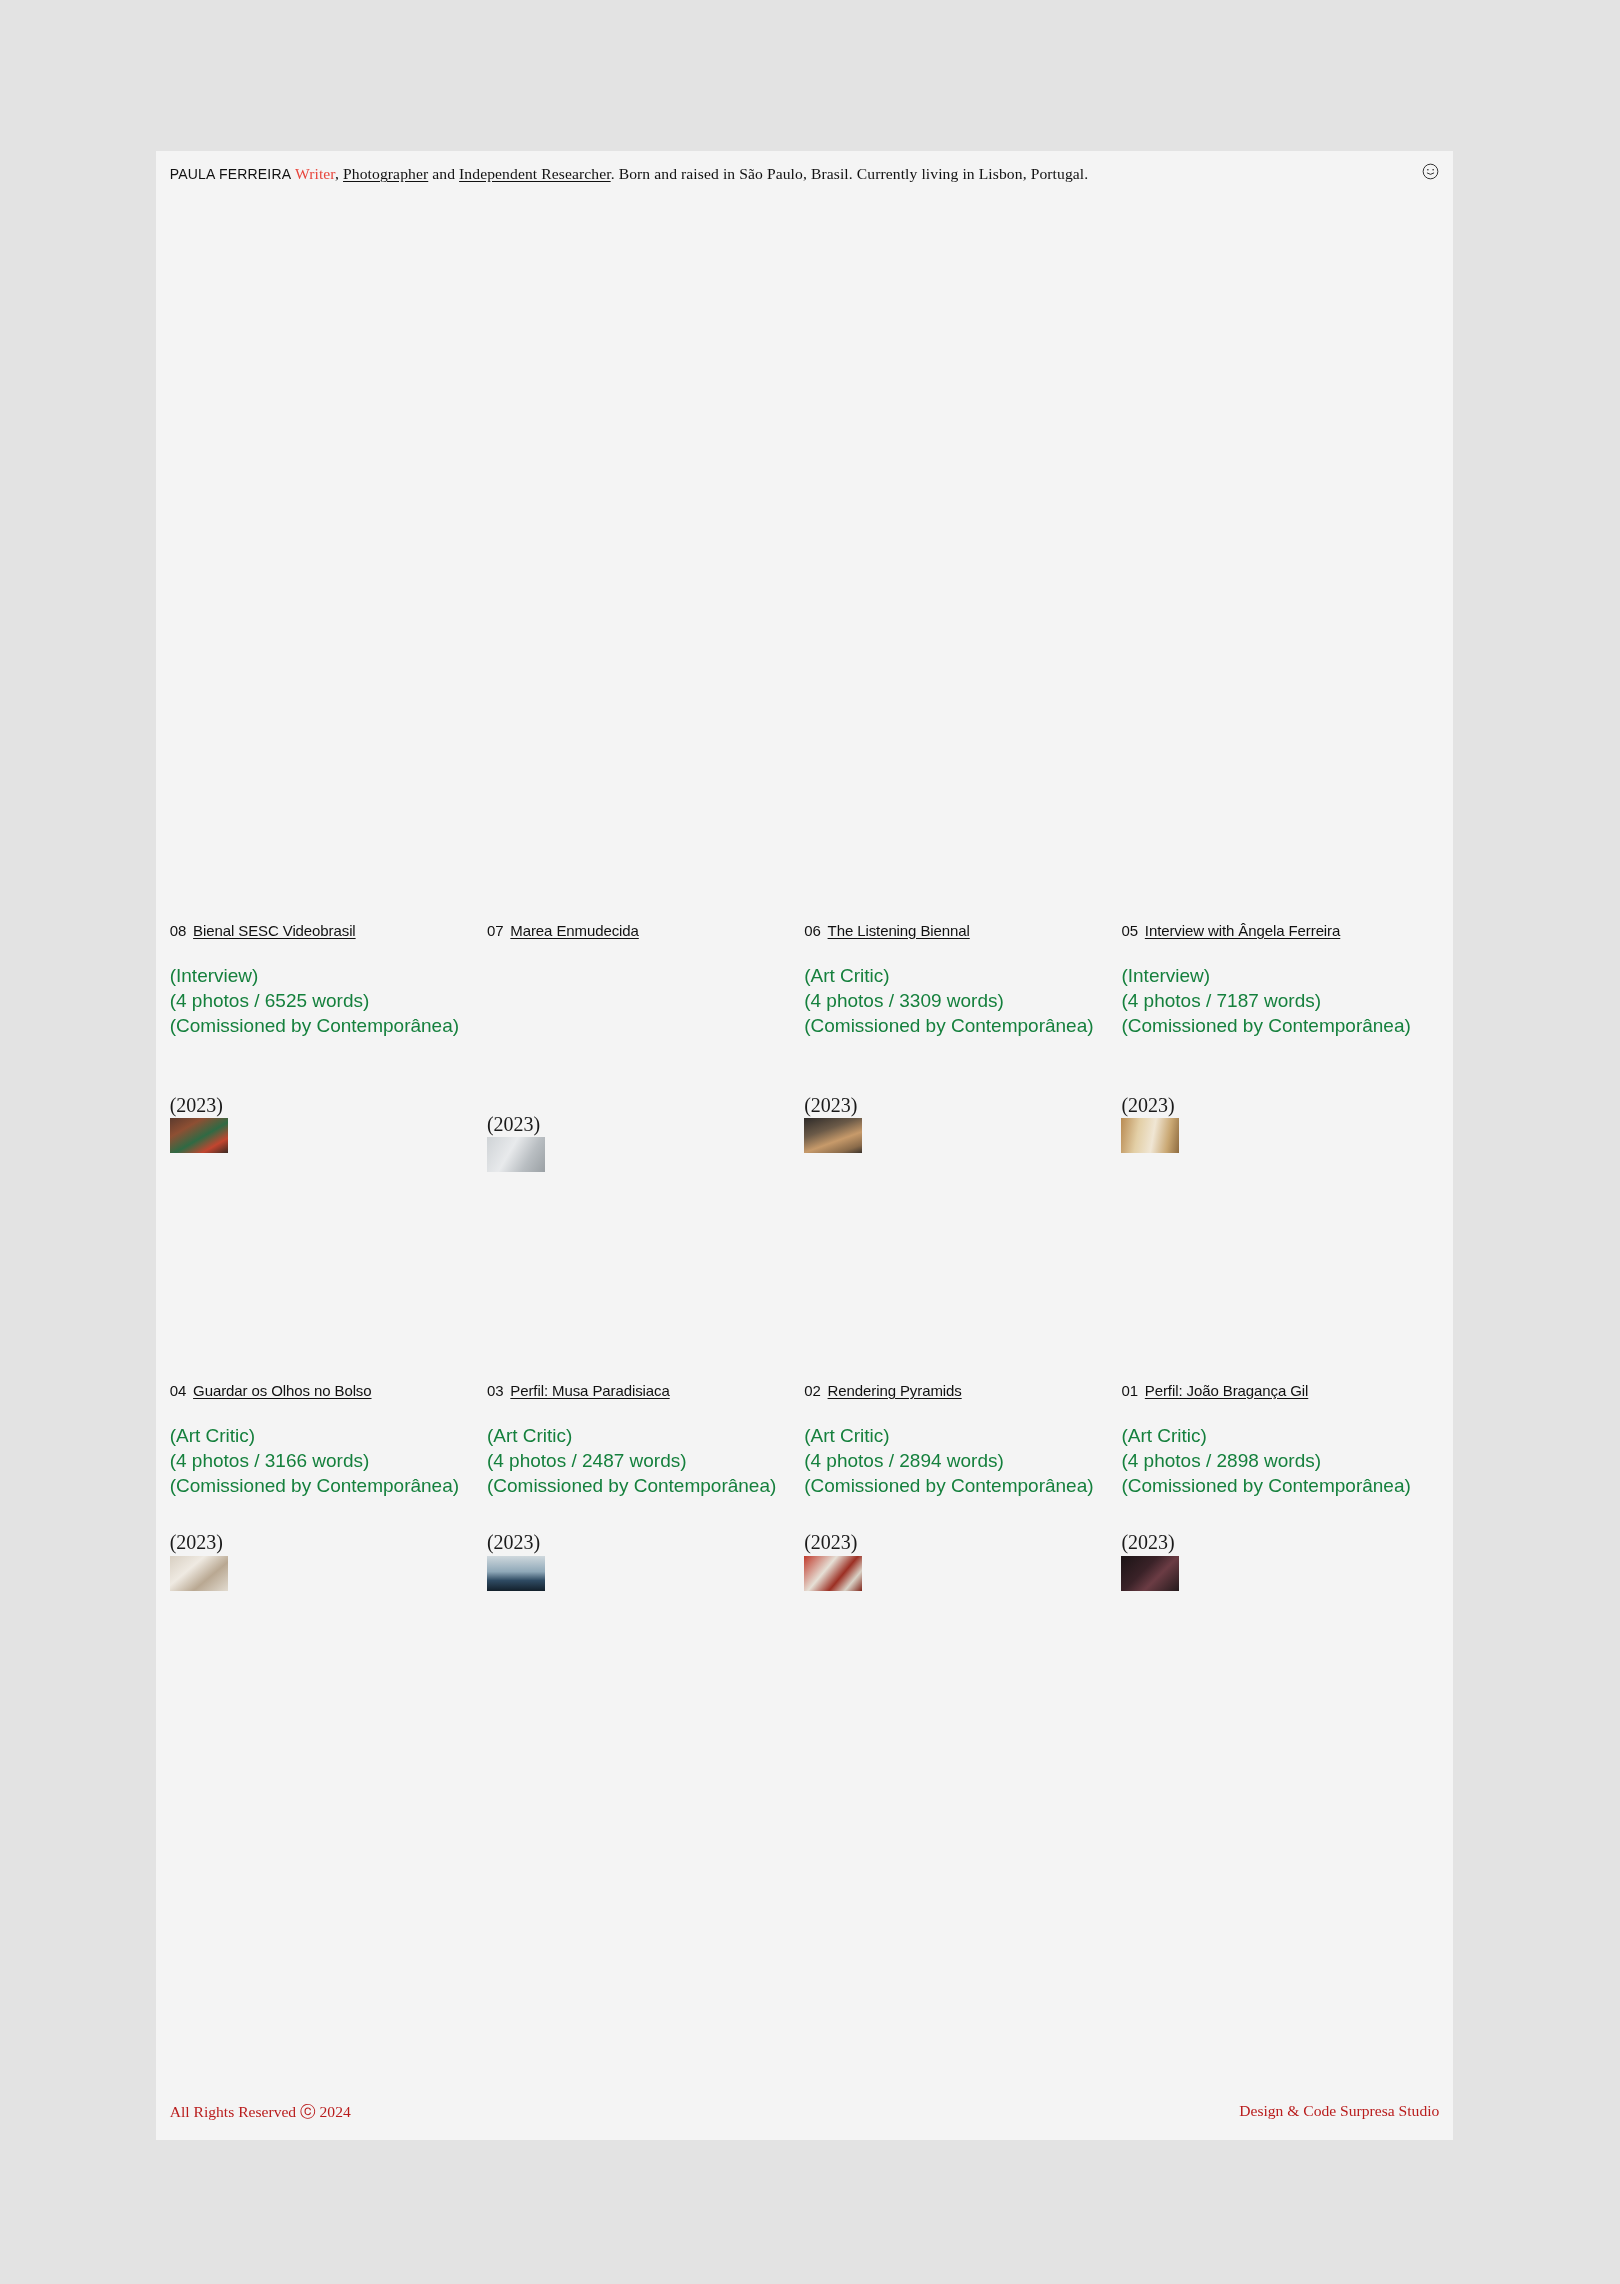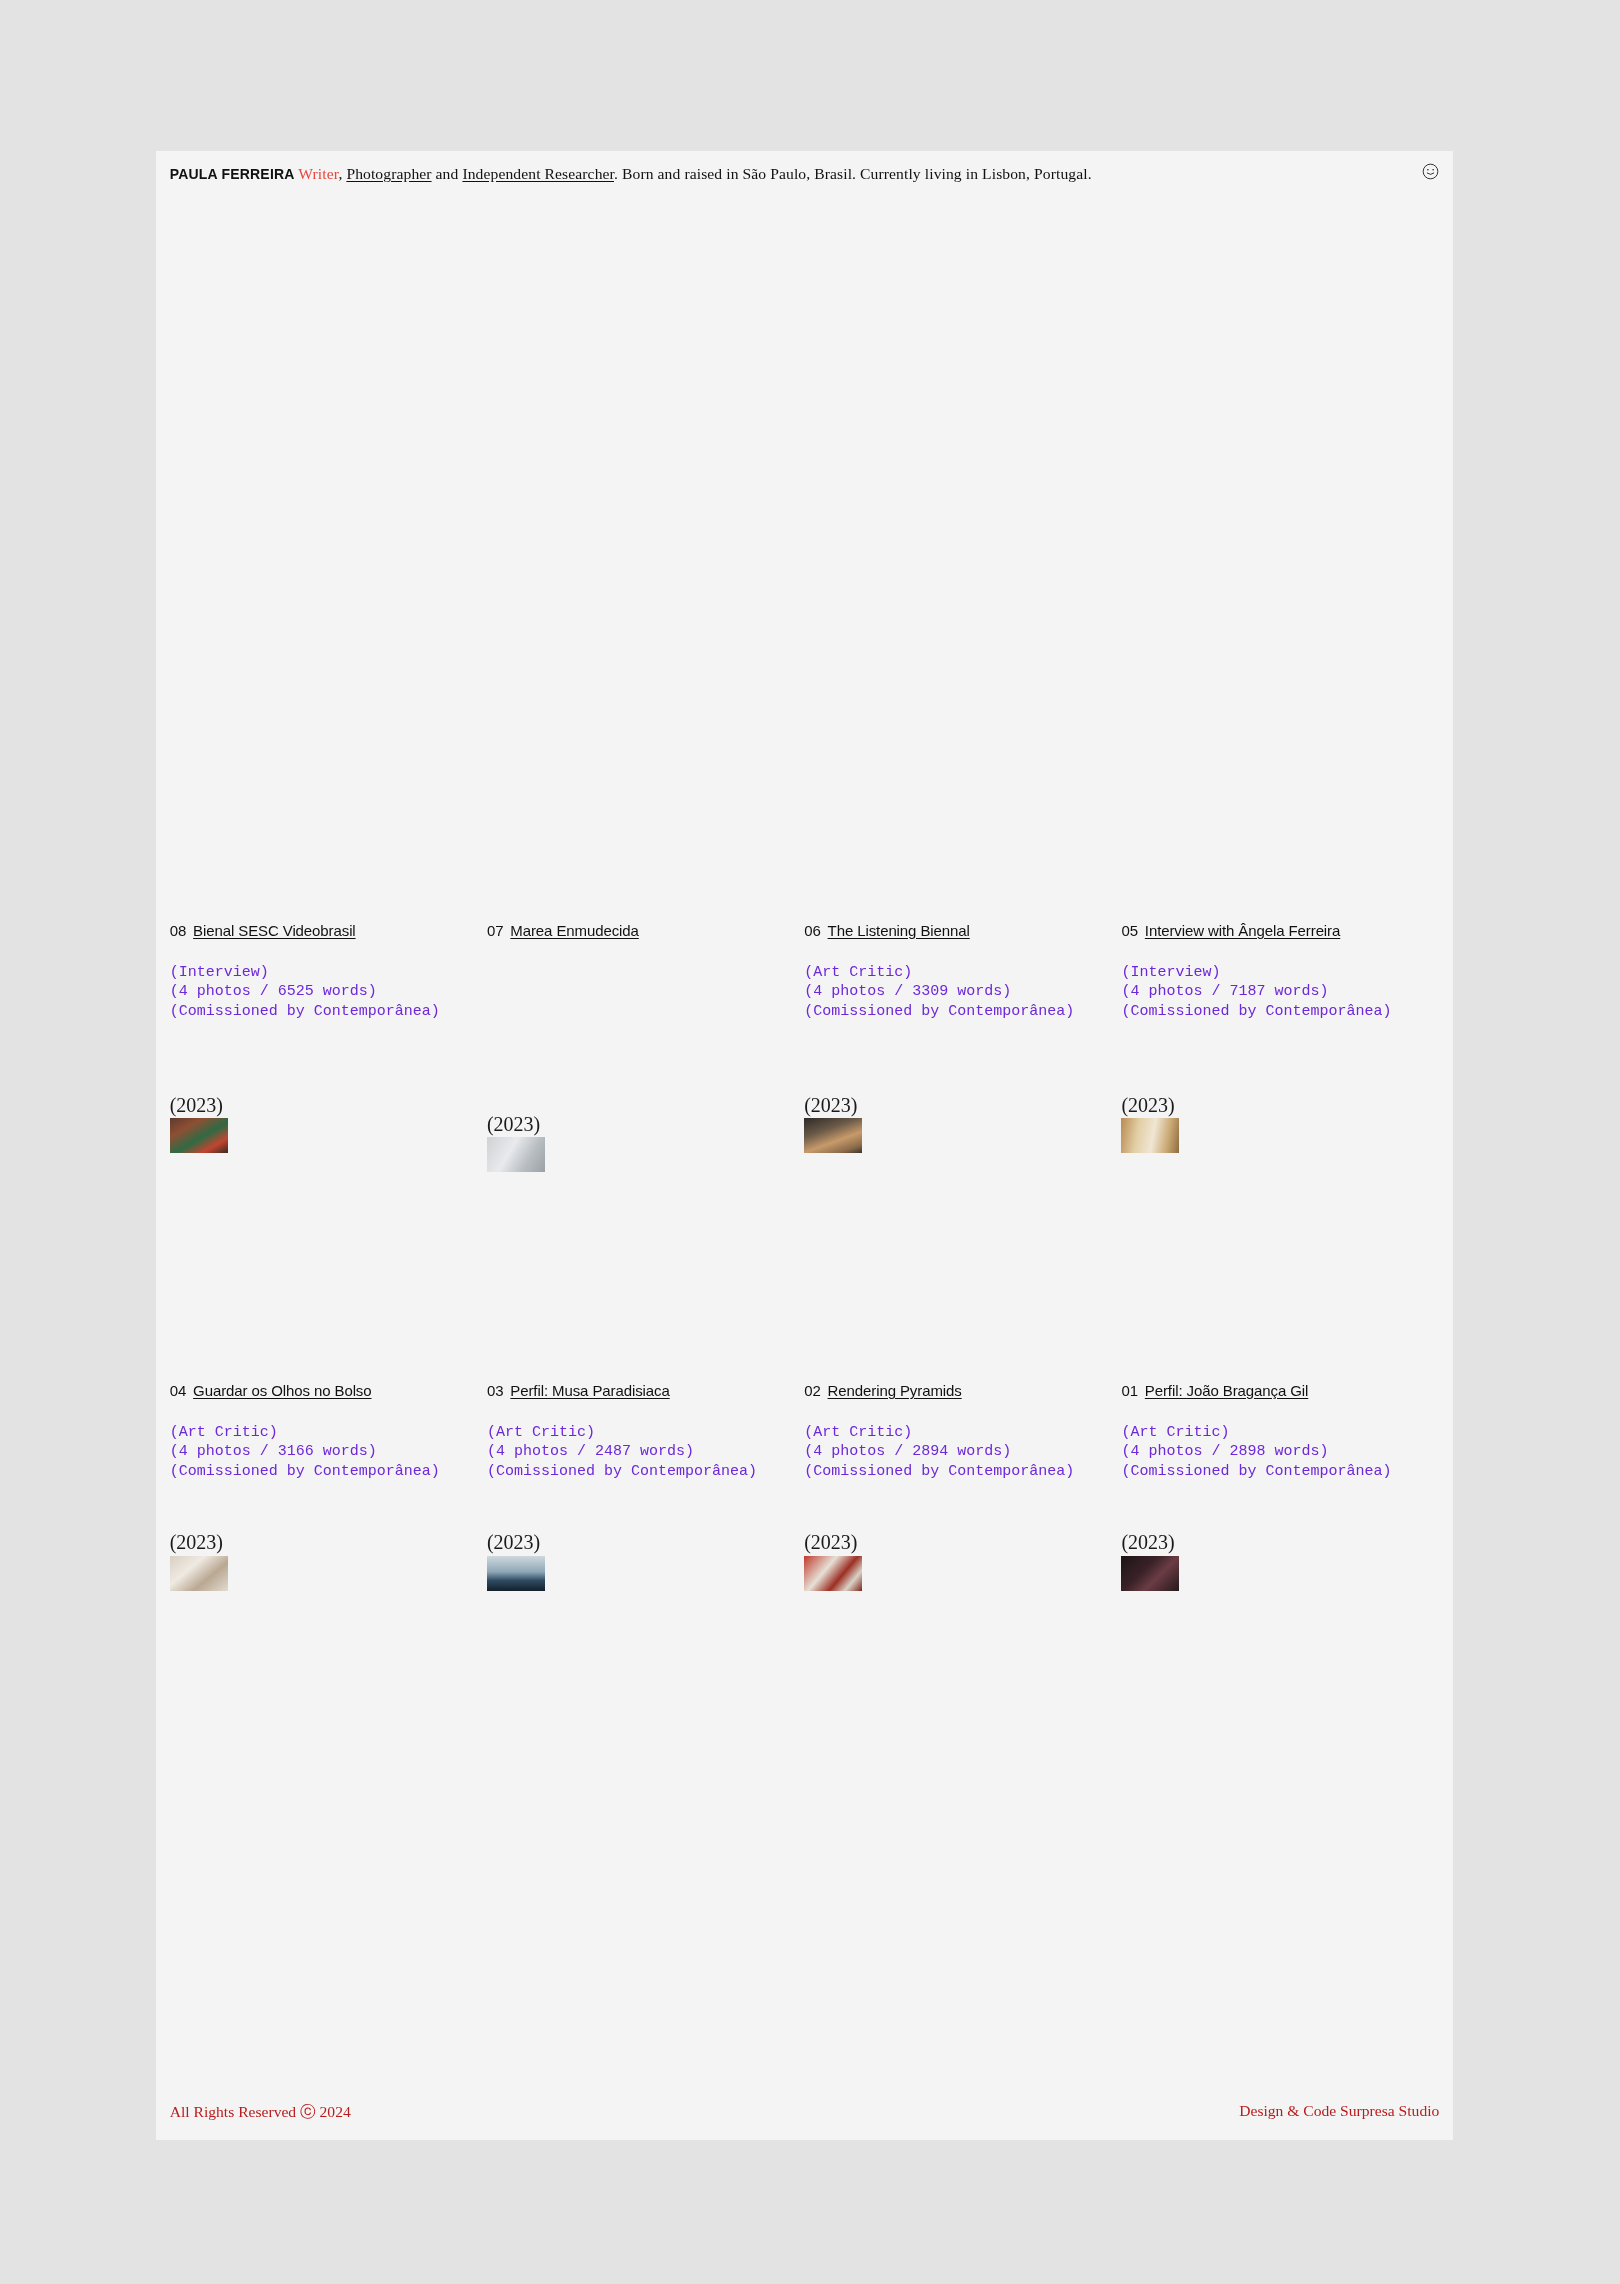--- a/index.html
+++ b/index.html
@@ -43,7 +43,7 @@
   }
   .topline .nm {
     font-family: "Liberation Sans", sans-serif;
-    font-weight: 700;
+    font-weight: 400;
     font-size: 14px;
     letter-spacing: 0.2px;
     text-align: right;

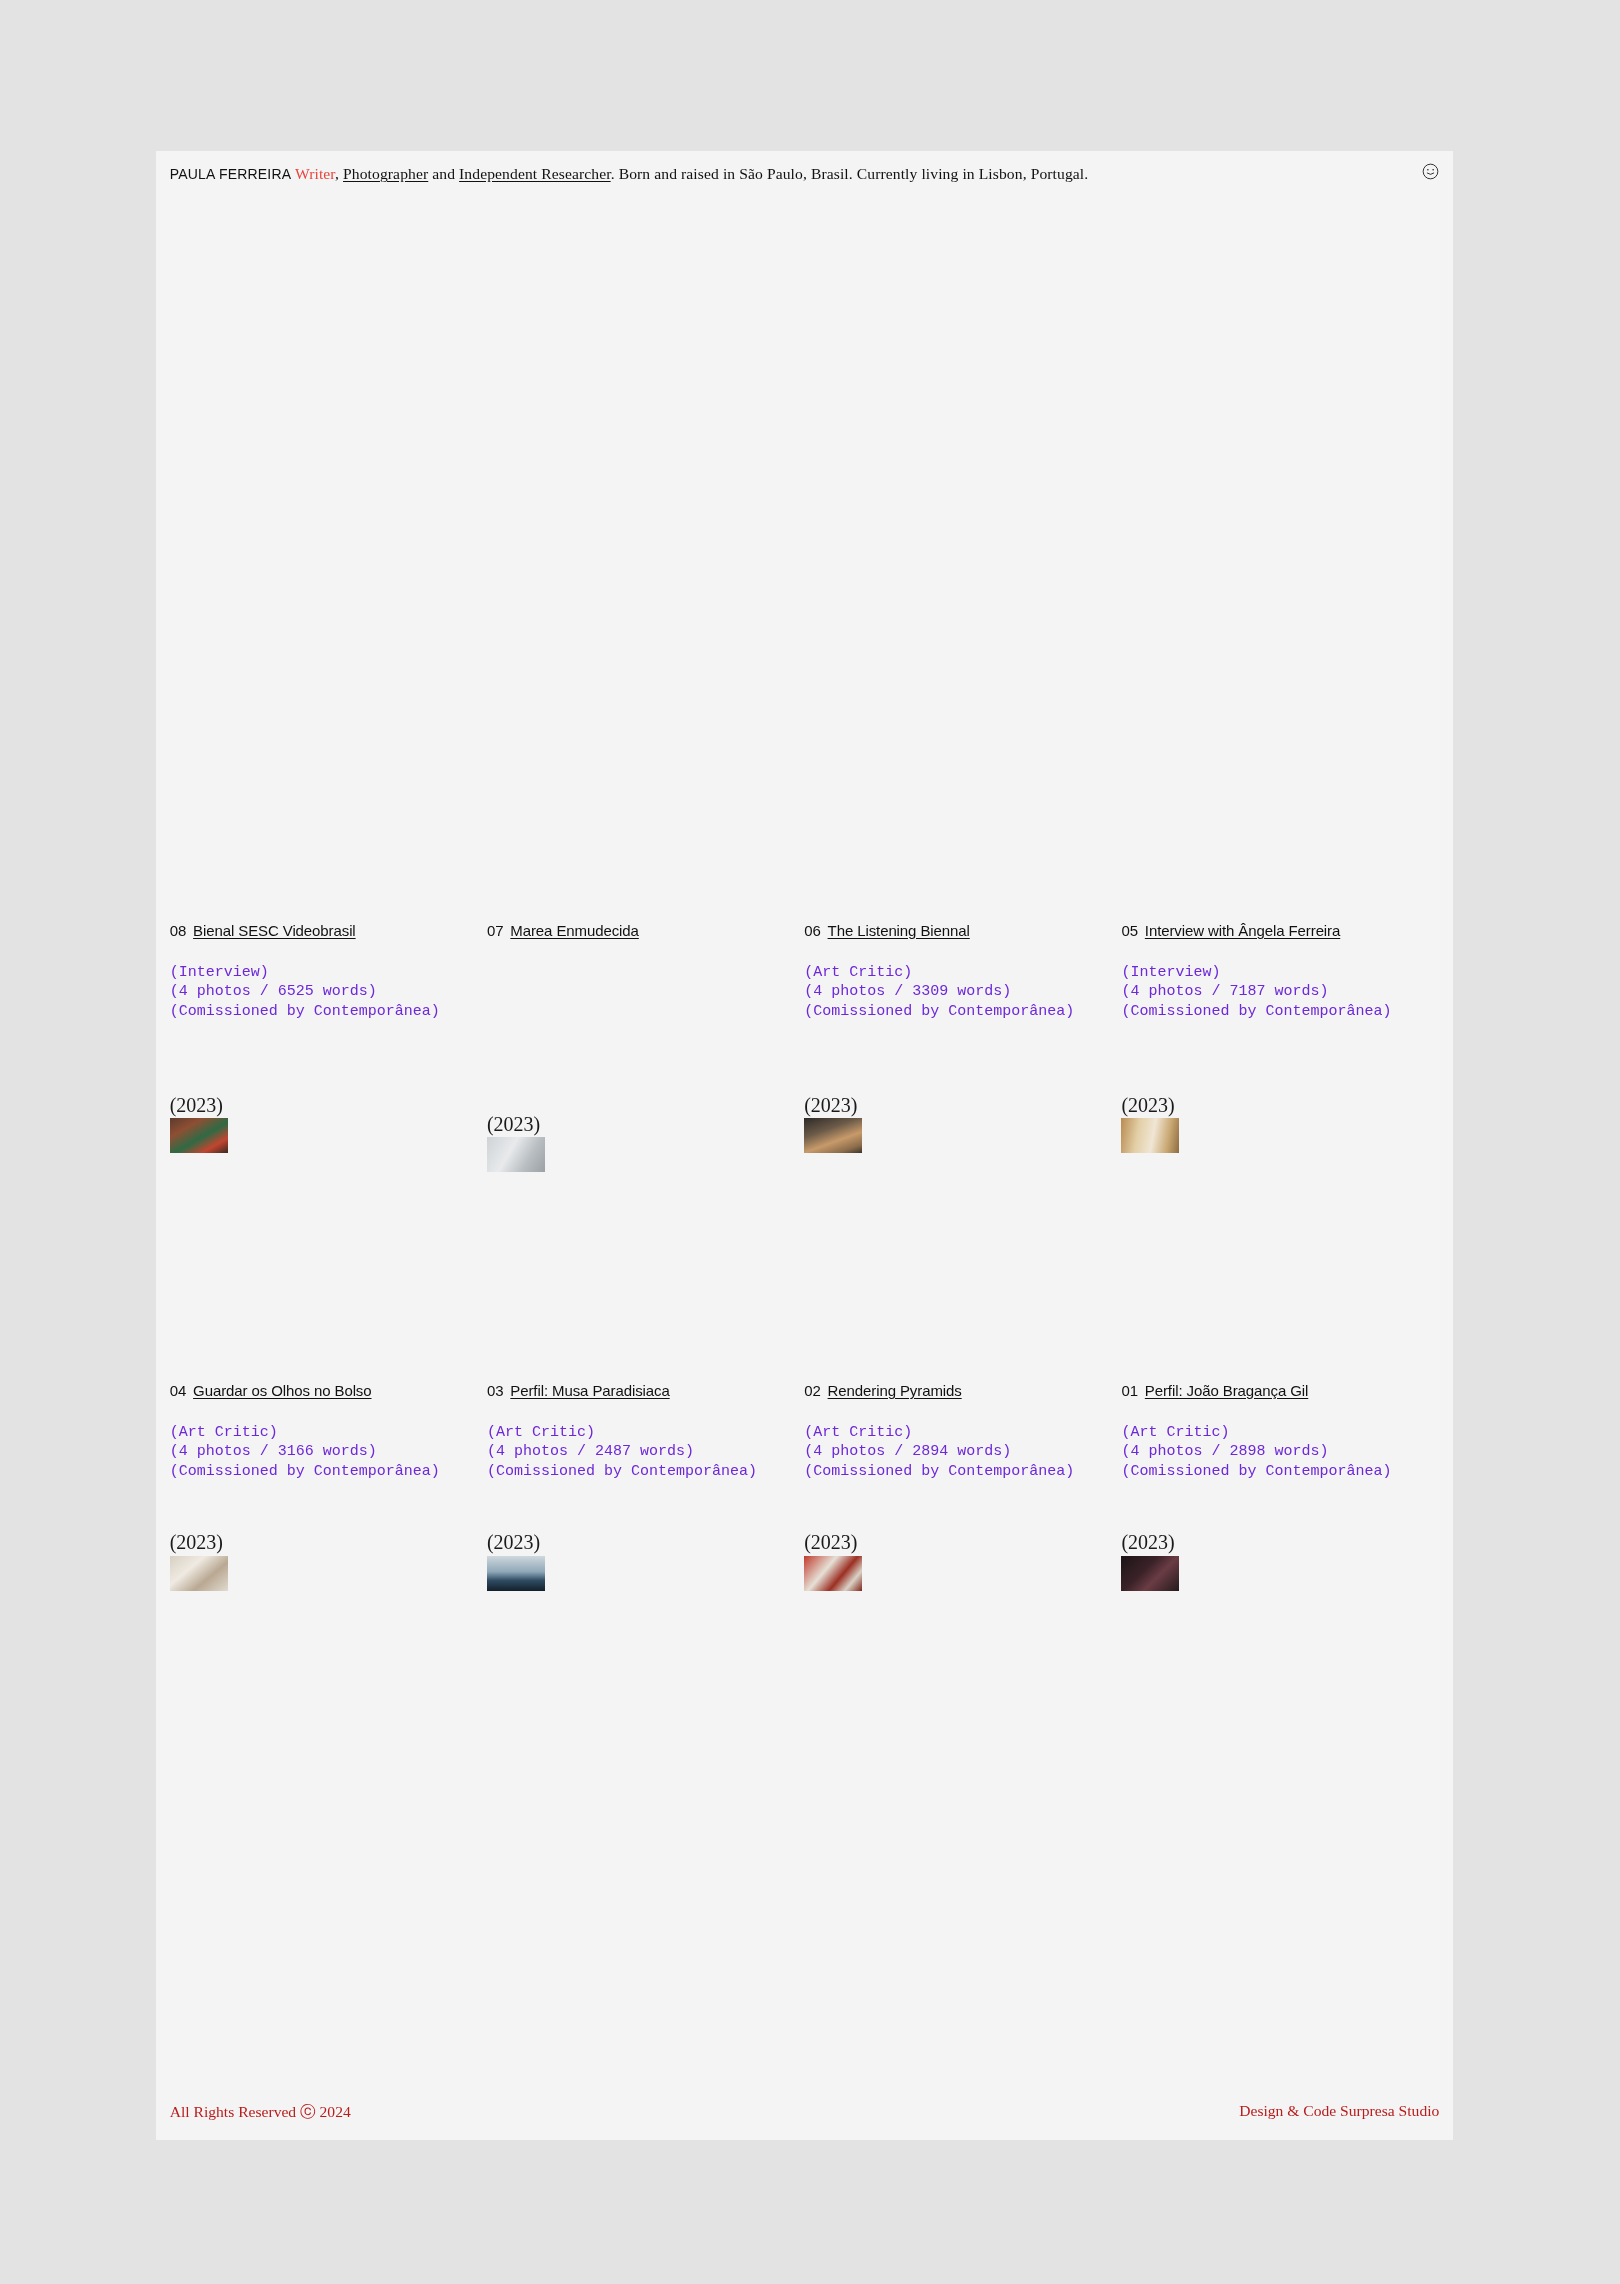--- a/index.html
+++ b/index.html
@@ -131,10 +131,10 @@
 
   .cell-meta {
     margin-top: 23.6px;
-    font-family: Liberation Mono, monospace;
-    font-size: 15px;
+    font-family: Liberation Sans, sans-serif;
+    font-size: 19px;
     line-height: 1.32;
-    color: #6d28d9;
+    color: #15803d;
   }
   .cell-year {
     position: absolute;

